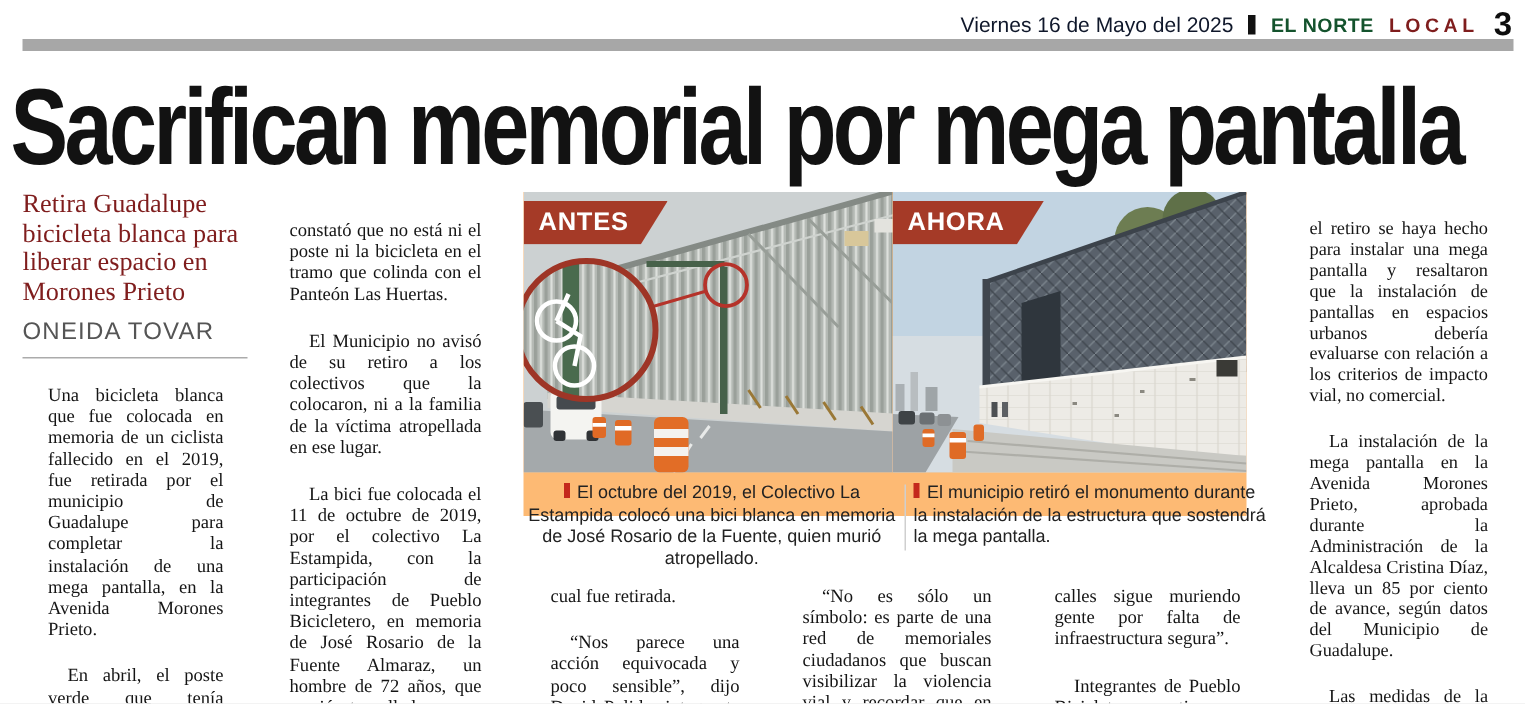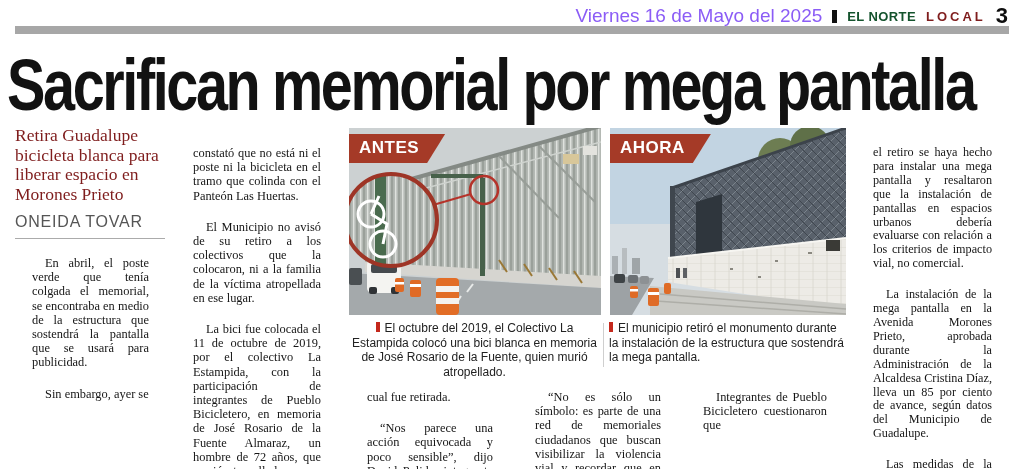--- a/index.html
+++ b/index.html
@@ -15,7 +15,7 @@
     display:flex; align-items:center; gap:10px;
     font-family:"Liberation Sans", sans-serif;
   }
-  .m-date { font-size:19px; color:#8b5cf6; }
+  .m-date { font-size:14px; color:#0f172a; }
   .m-sep  { width:5px; height:13px; background:#111; }
   .m-brand{ font-weight:700; font-size:13px; letter-spacing:.4px; color:#14532d; }
   .m-section{ font-weight:700; font-size:13px; letter-spacing:3px; color:#7f1d1d; }

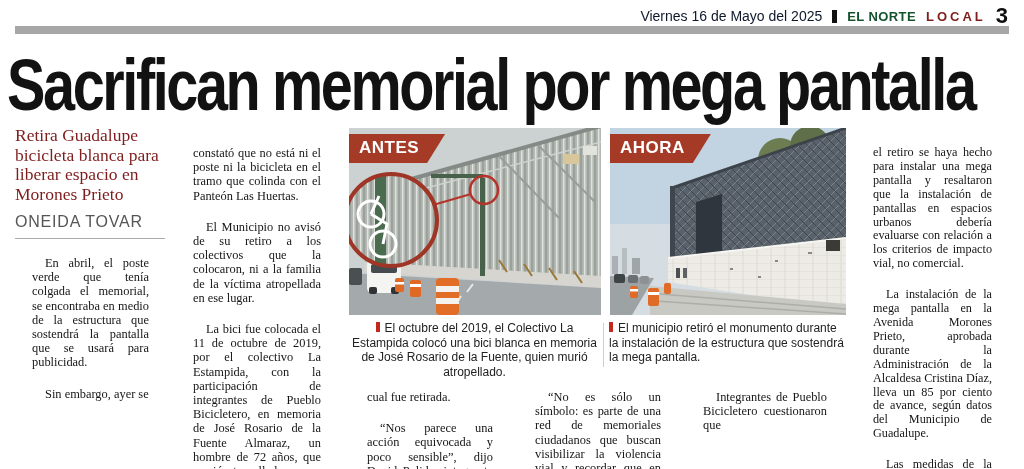--- a/index.html
+++ b/index.html
@@ -58,7 +58,7 @@
   #col6 { left:856px; top:129px; width:153px; height:340px; font-size:12.2px; line-height:13.9px; }
 
   
-  .photo { position:absolute; top:128px; height:187px; overflow:hidden; background:#000000; }
+  .photo { position:absolute; top:128px; height:216px; overflow:hidden; background:#fdba74; }
   #photo-before { left:349px; width:252px; }
   #photo-after  { left:610px; width:236px; }
   .photo svg { display:block; }

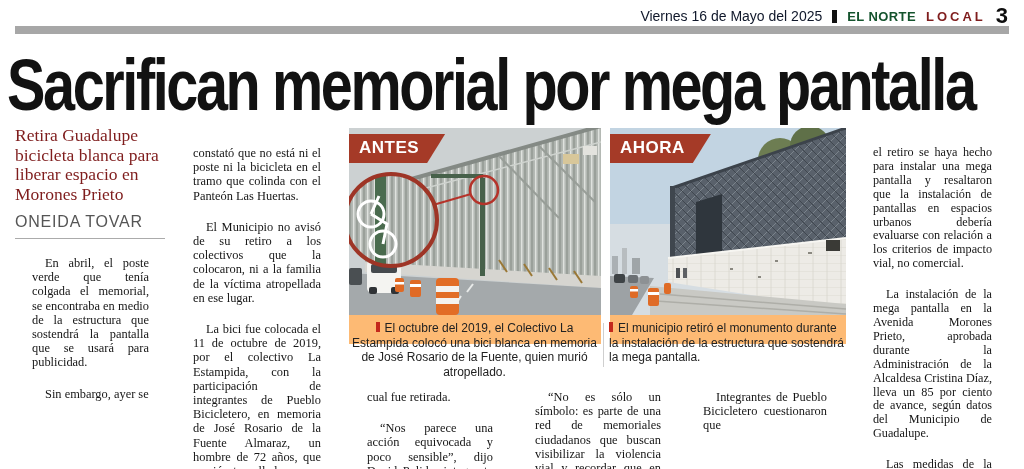--- a/index.html
+++ b/index.html
@@ -60,7 +60,7 @@
   
   .photo { position:absolute; top:128px; height:216px; overflow:hidden; background:#fdba74; }
   #photo-before { left:349px; width:252px; }
-  #photo-after  { left:610px; width:236px; }
+  #photo-after  { left:595px; width:236px; }
   .photo svg { display:block; }
   .photo-label {
     position:absolute; top:6px; left:0;

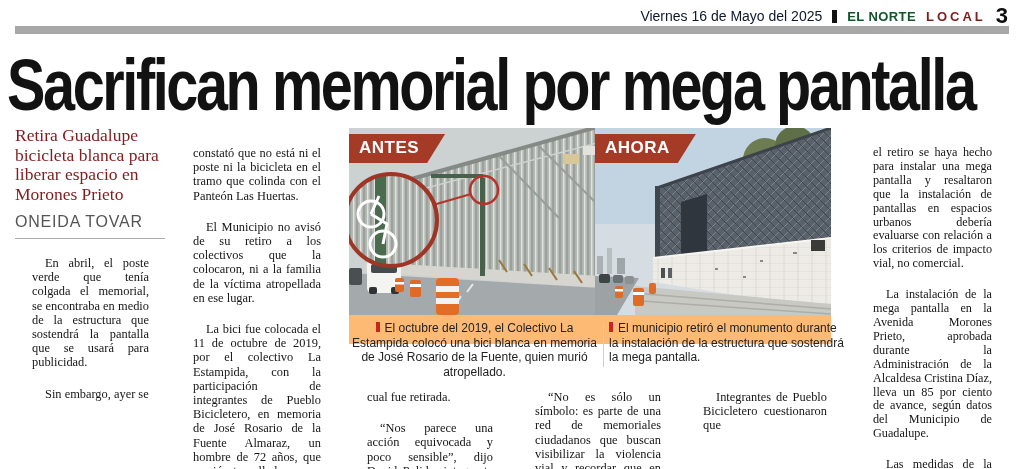--- a/index.html
+++ b/index.html
@@ -102,6 +102,7 @@
   <div class="byline">ONEIDA TOVAR</div>
 
   <div class="bodycol" id="col1">
+    <p>Una bicicleta blanca que fue colocada en memoria de un ciclista fallecido en el 2019, fue retirada por el municipio de Guadalupe para completar la instalación de una mega pantalla, en la Avenida Morones Prieto.</p>
     <p class="ind">En abril, el poste verde que tenía colgada el memorial, se encontraba en medio de la estructura que sostendrá la pantalla que se usará para publicidad.</p>
     <p class="ind">Sin embargo, ayer se</p>
   </div>

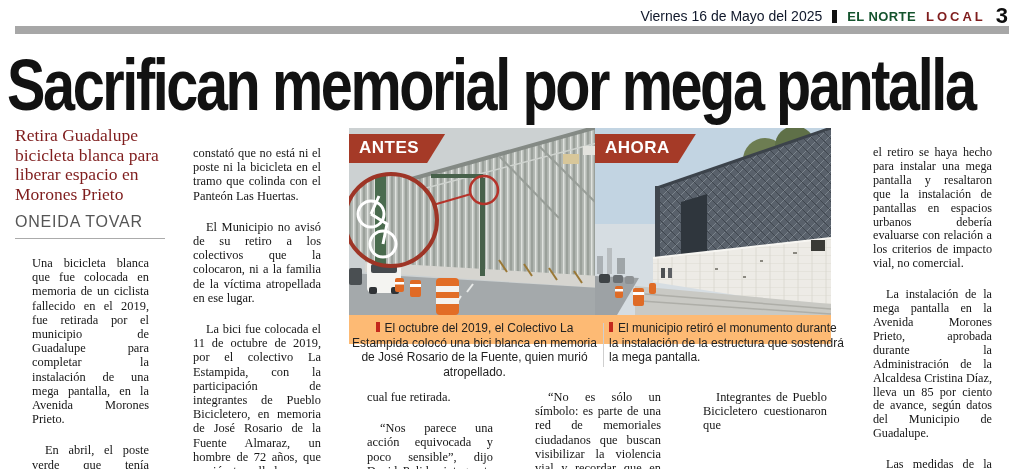--- a/index.html
+++ b/index.html
@@ -119,6 +119,7 @@
     <p class="ind">“No es sólo un símbolo: es parte de una red de memoriales ciudadanos que buscan visibilizar la violencia vial y recordar que en nuestras</p>
   </div>
   <div class="bodycol" id="col5">
+    <p>calles sigue muriendo gente por falta de infraestructura segura”.</p>
     <p class="ind">Integrantes de Pueblo Bicicletero cuestionaron que</p>
   </div>
   <div class="bodycol" id="col6">

